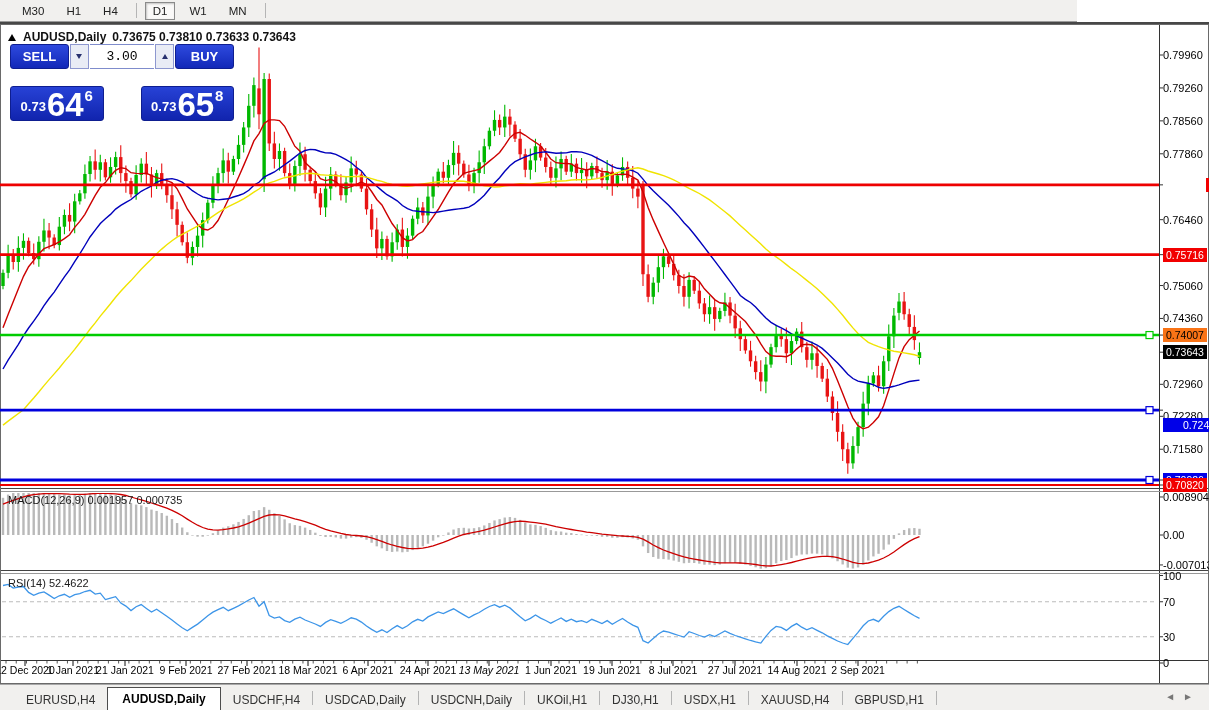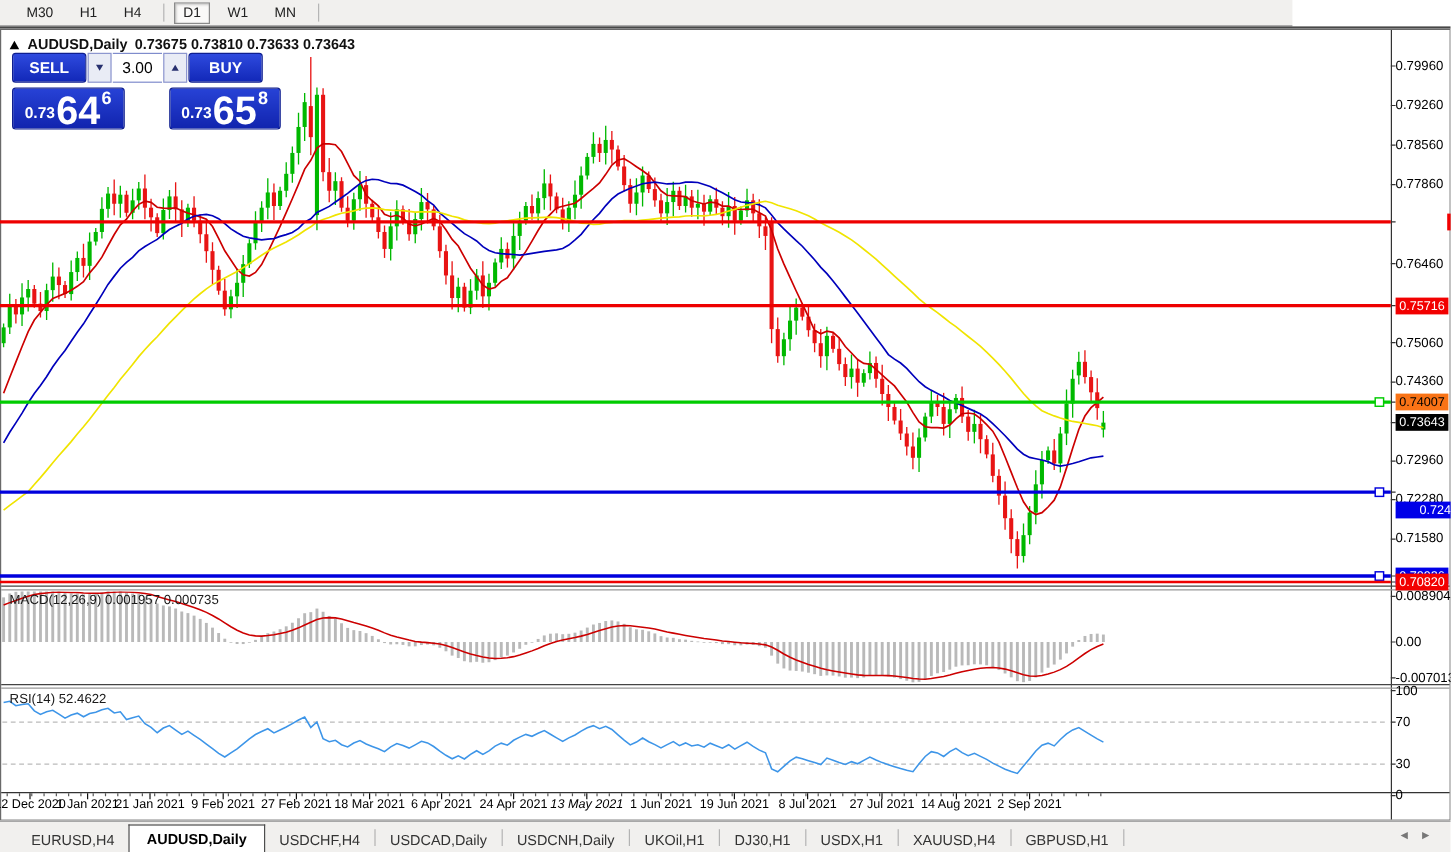--- a/index.html
+++ b/index.html
@@ -27,8 +27,8 @@
   .spin{width:20px;background:#e9ecf5;border:1px solid #8d97cf;box-sizing:border-box;display:flex;align-items:center;justify-content:center;margin-left:1px;}
   .spin .up{width:0;height:0;border-left:3.5px solid transparent;border-right:3.5px solid transparent;border-bottom:5px solid #27306e;}
   .spin .dn{width:0;height:0;border-left:3.5px solid transparent;border-right:3.5px solid transparent;border-top:5px solid #27306e;}
-  #tp-vol{width:41px;border:1px solid #7f8ccc;border-left:none;border-right:none;background:#fff;text-align:center;
-          font-size:13px;font-family:Liberation Sans, sans-serif;box-sizing:border-box;padding:0;margin-left:1px;}
+  #tp-vol{width:64px;border:1px solid #7f8ccc;border-left:none;border-right:none;background:#fff;text-align:center;
+          font-size:13px;font-family:Liberation Mono, monospace;box-sizing:border-box;padding:0;margin-left:1px;}
   #tp-buy{margin-left:1px;}
   #tp-row2{display:flex;margin-top:4px;height:35px;gap:33px;}
   .tp-price{background:linear-gradient(#2742d6,#1124ae);border:1px solid #0e1e90;border-radius:3px;color:#fff;

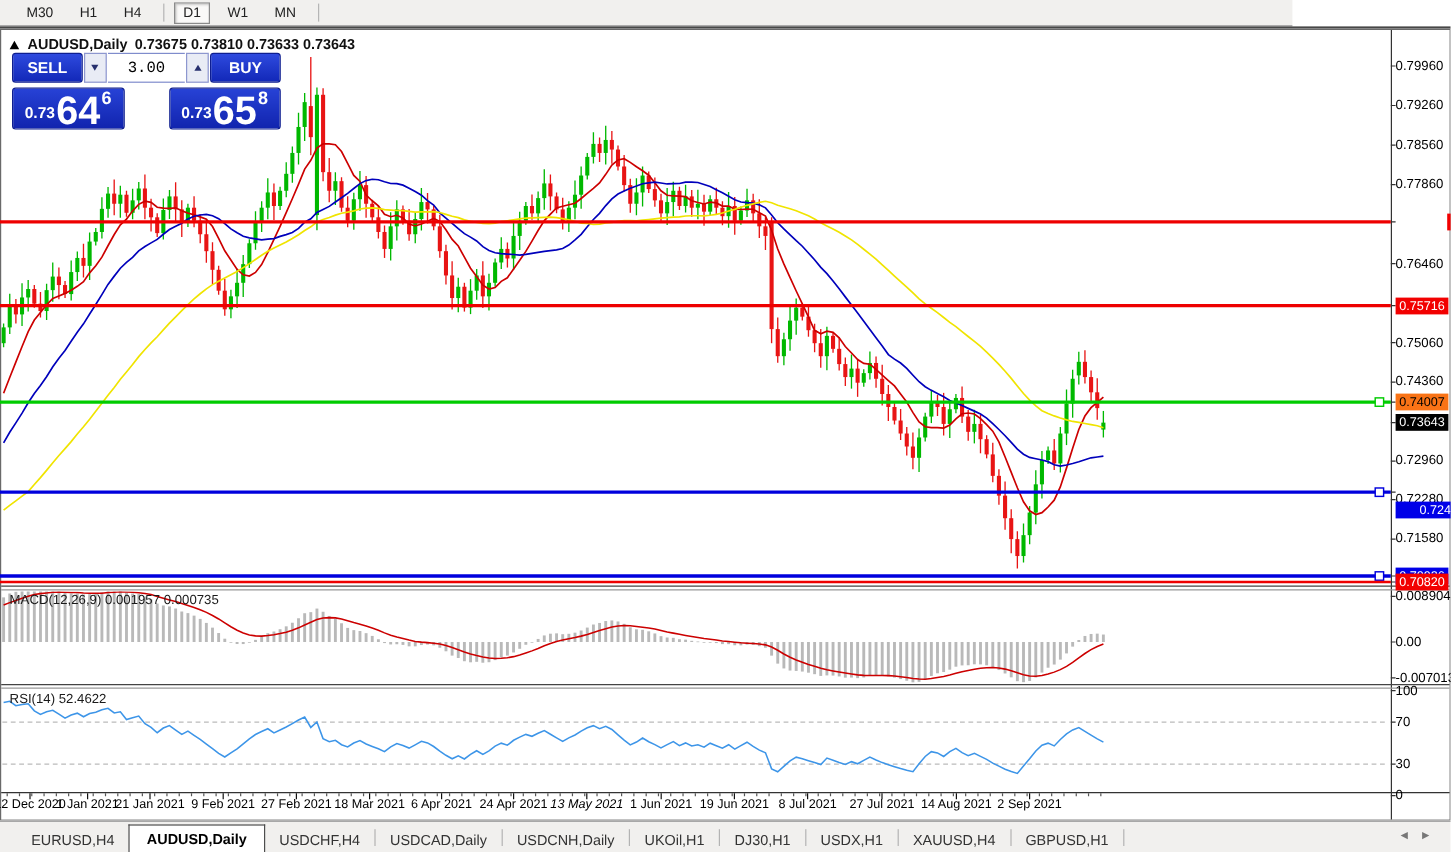--- a/index.html
+++ b/index.html
@@ -30,7 +30,7 @@
   #tp-vol{width:64px;border:1px solid #7f8ccc;border-left:none;border-right:none;background:#fff;text-align:center;
           font-size:13px;font-family:Liberation Mono, monospace;box-sizing:border-box;padding:0;margin-left:1px;}
   #tp-buy{margin-left:1px;}
-  #tp-row2{display:flex;margin-top:4px;height:35px;gap:33px;}
+  #tp-row2{display:flex;margin-top:17px;height:35px;gap:33px;}
   .tp-price{background:linear-gradient(#2742d6,#1124ae);border:1px solid #0e1e90;border-radius:3px;color:#fff;
             width:110px;box-sizing:border-box;display:flex;align-items:flex-end;justify-content:center;padding-bottom:2px;}
   .tp-price + .tp-price{margin-left:4px;}

